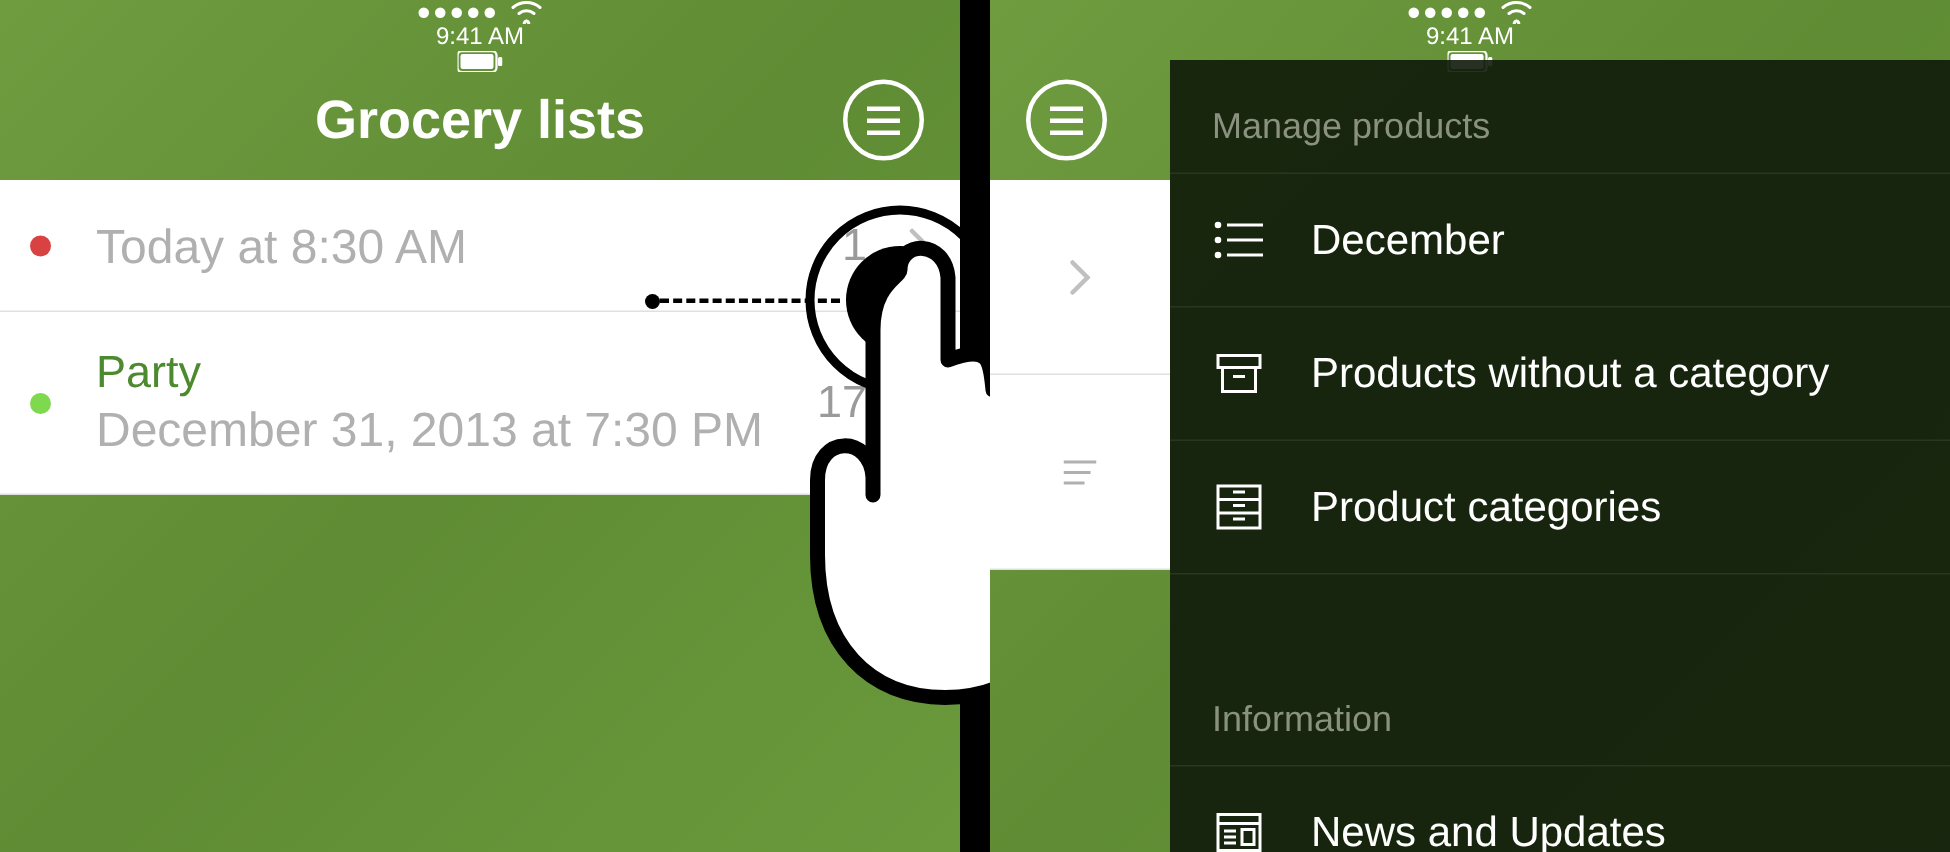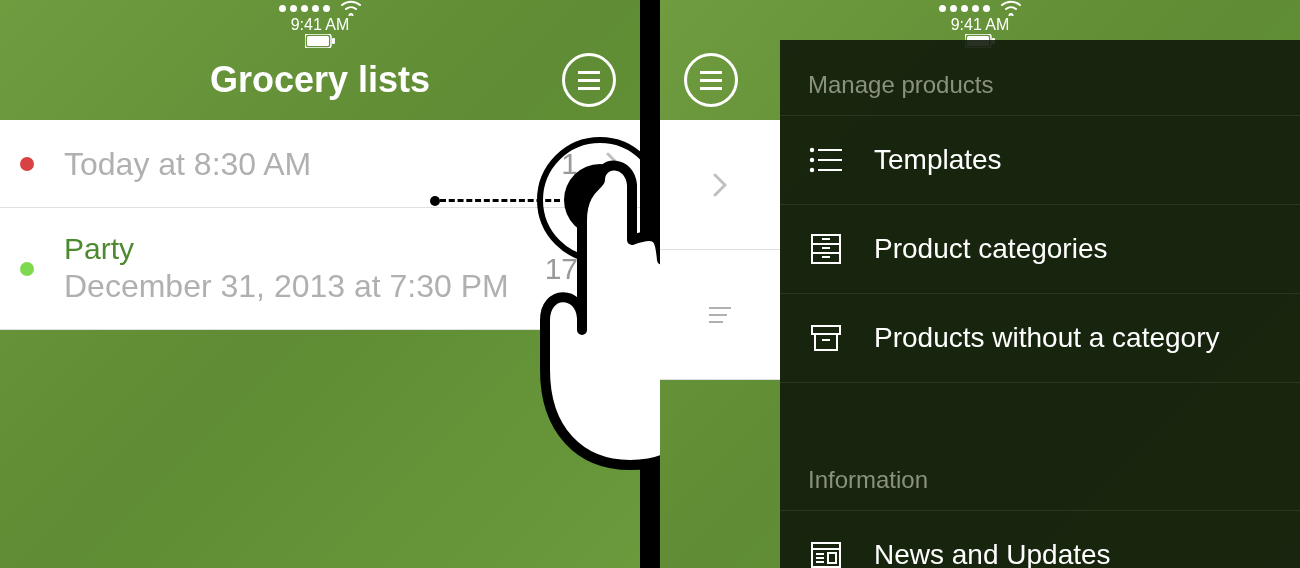--- a/index.html
+++ b/index.html
@@ -194,7 +194,7 @@
               <line x1="10" y1="28" x2="34" y2="28"></line>
             </g>
           </svg>
-        <div class="menu-label">Templates</div>
+        <div class="menu-label">December</div>
       </div>
 
       <div class="menu-item">

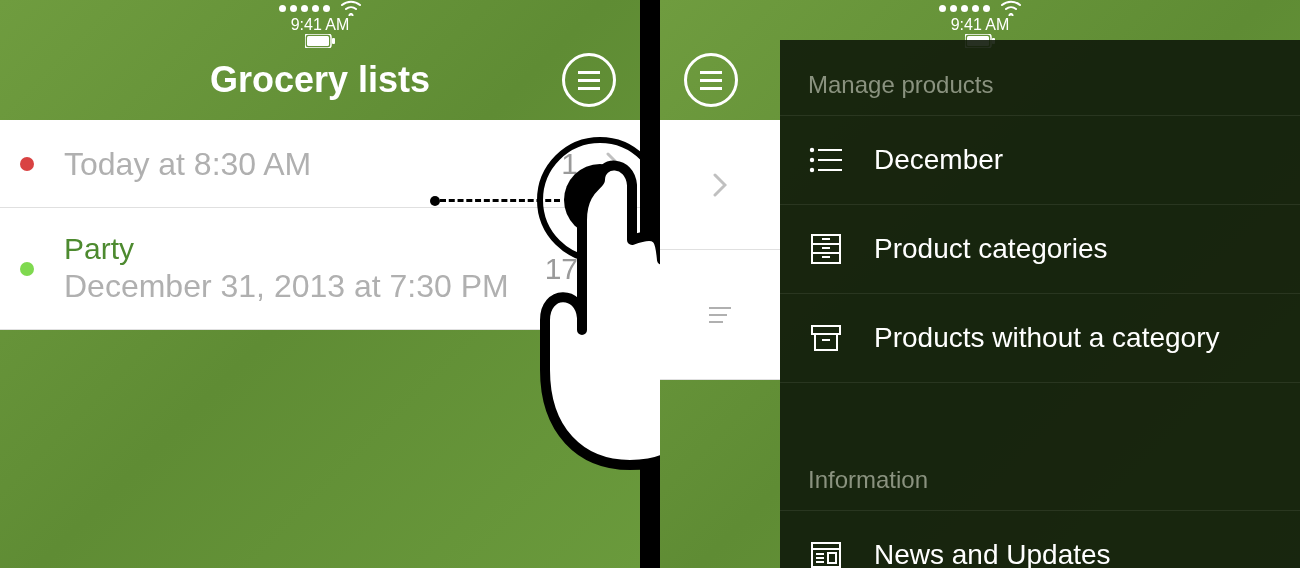--- a/index.html
+++ b/index.html
@@ -200,6 +200,17 @@
       <div class="menu-item">
         <svg class="menu-icon" viewBox="0 0 36 36">
             <g stroke="#fff" stroke-width="2" fill="none">
+              <rect x="4" y="6" width="28" height="8"></rect>
+              <rect x="7" y="14" width="22" height="16"></rect>
+              <line x1="14" y1="20" x2="22" y2="20"></line>
+            </g>
+          </svg>
+        <div class="menu-label">Products without a category</div>
+      </div>
+
+      <div class="menu-item">
+        <svg class="menu-icon" viewBox="0 0 36 36">
+            <g stroke="#fff" stroke-width="2" fill="none">
               <rect x="4" y="4" width="28" height="28"></rect>
               <line x1="4" y1="13" x2="32" y2="13"></line>
               <line x1="4" y1="22" x2="32" y2="22"></line>
@@ -211,17 +222,6 @@
         <div class="menu-label">Product categories</div>
       </div>
 
-      <div class="menu-item">
-        <svg class="menu-icon" viewBox="0 0 36 36">
-            <g stroke="#fff" stroke-width="2" fill="none">
-              <rect x="4" y="6" width="28" height="8"></rect>
-              <rect x="7" y="14" width="22" height="16"></rect>
-              <line x1="14" y1="20" x2="22" y2="20"></line>
-            </g>
-          </svg>
-        <div class="menu-label">Products without a category</div>
-      </div>
-
       <div class="menu-gap"></div>
 
       <div class="menu-section-header">Information</div>

